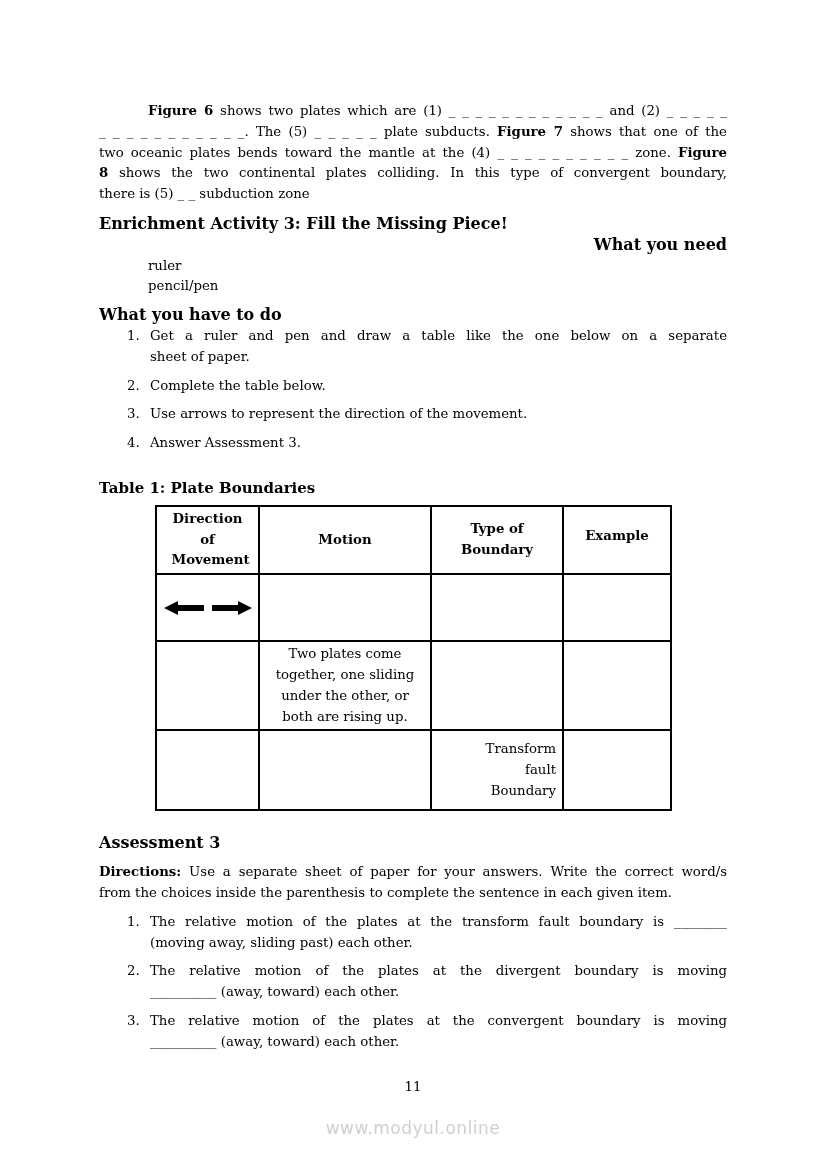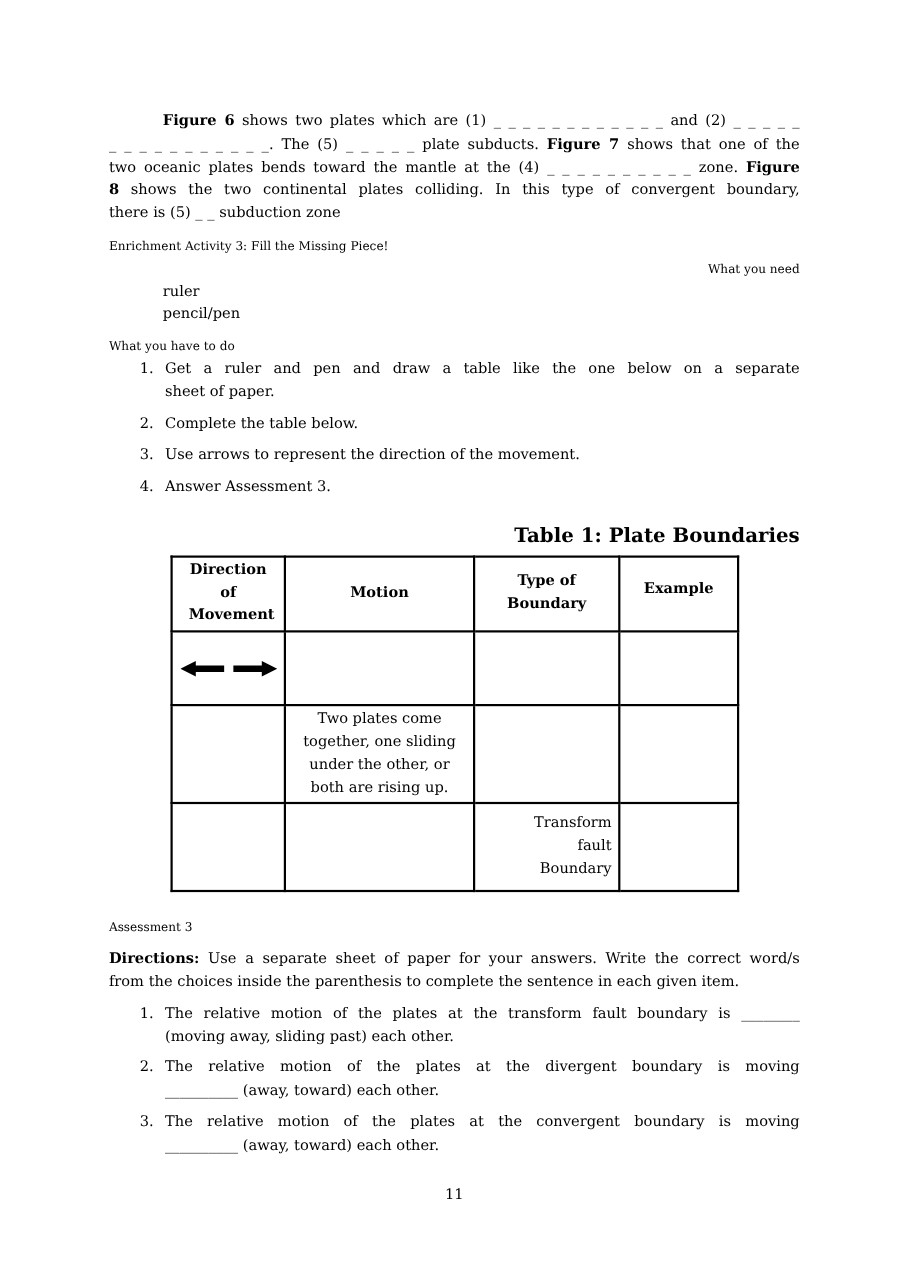--- a/index.html
+++ b/index.html
@@ -22,7 +22,7 @@
   .just .ln:last-child { text-align-last: auto; }
   .indent-first .ln:first-child { text-indent: 49px; }
 
-  .sec-heading { font-weight: normal; font-size: 11px; }
+  .sec-heading { font-weight: bold; font-size: 16px; }
   .h-enrichment { margin-top: 9px; }
   .h-need { margin-top: 0; text-align: right; }
   .h-todo { margin-top: 8px; }

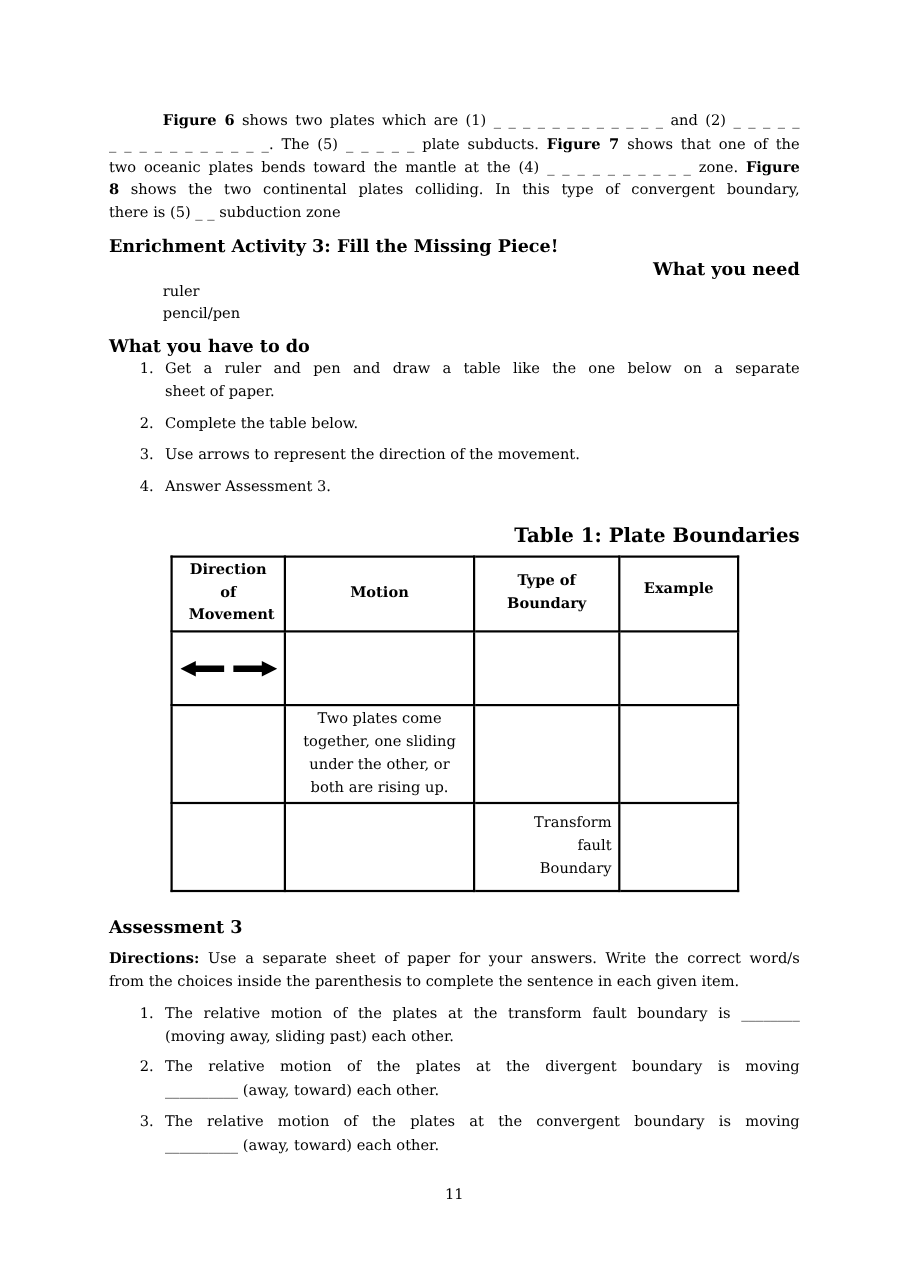--- a/index.html
+++ b/index.html
@@ -36,7 +36,7 @@
   .oitem .num { flex: none; width: 51px; padding-left: 28px; }
   .oitem .itext { flex: 1; }
 
-  .tbl-caption { margin-top: 24px; text-align: right; font-weight: bold; font-size: 18px; }
+  .tbl-caption { margin-top: 24px; text-align: left; font-weight: bold; font-size: 15px; }
 
   table.tbl {
     border-collapse: collapse;

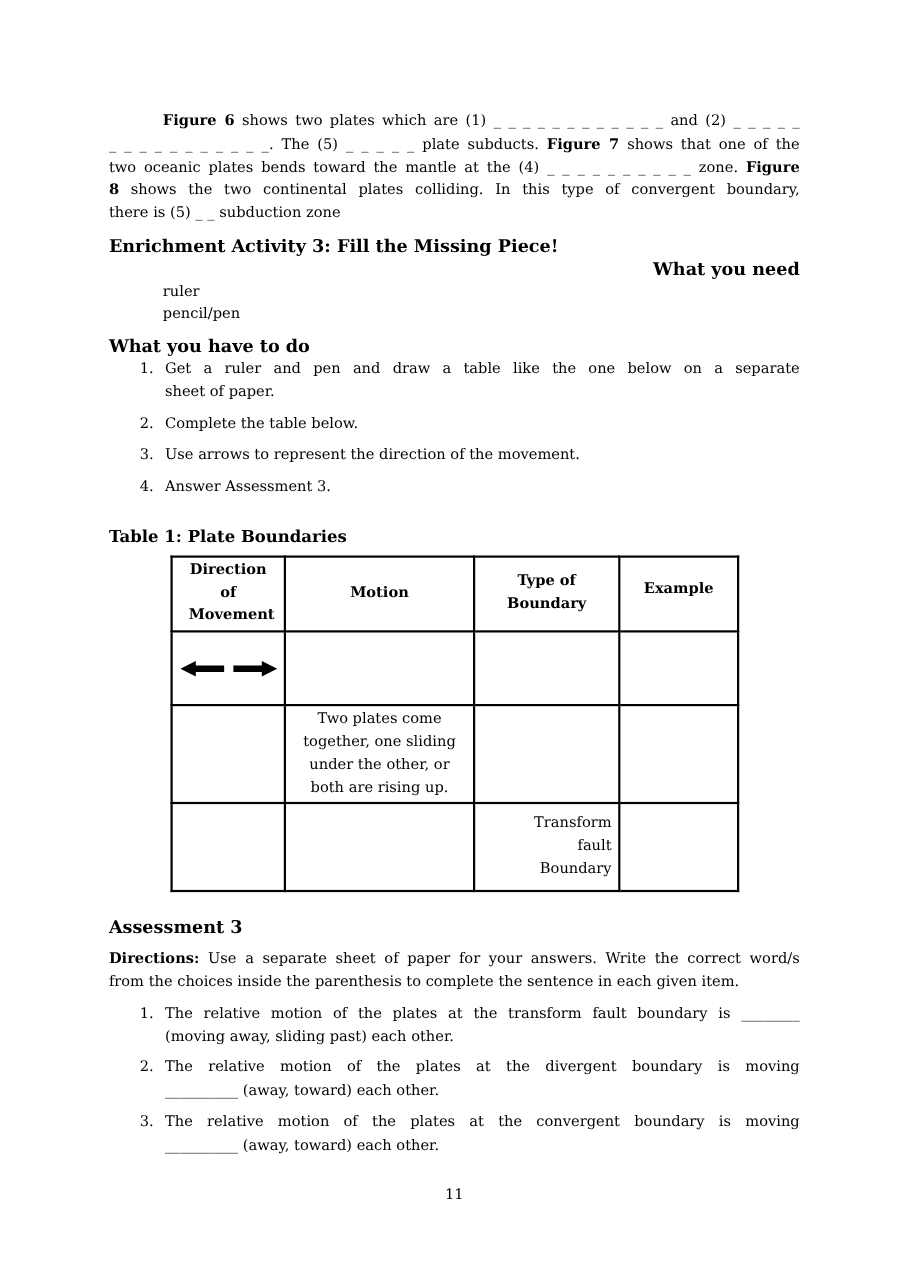--- a/index.html
+++ b/index.html
@@ -208,6 +208,7 @@
   </div>
 
   <div class="page-number">11</div>
+  <div class="watermark">www.modyul.online</div>
 
 </div>
 

